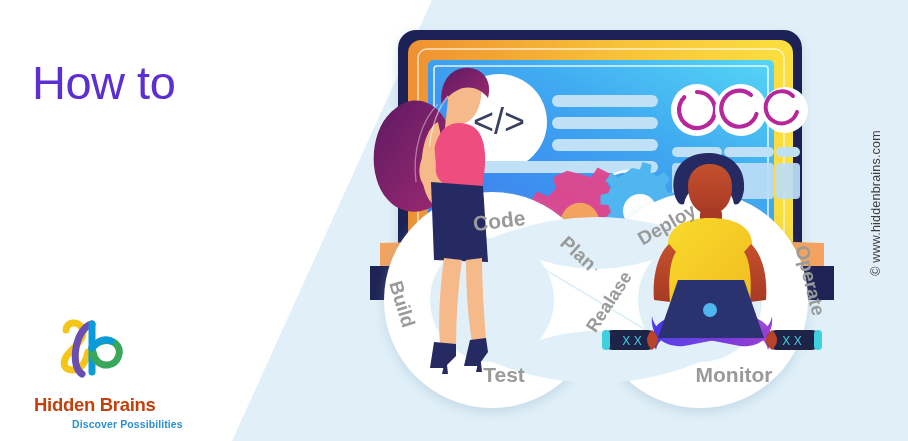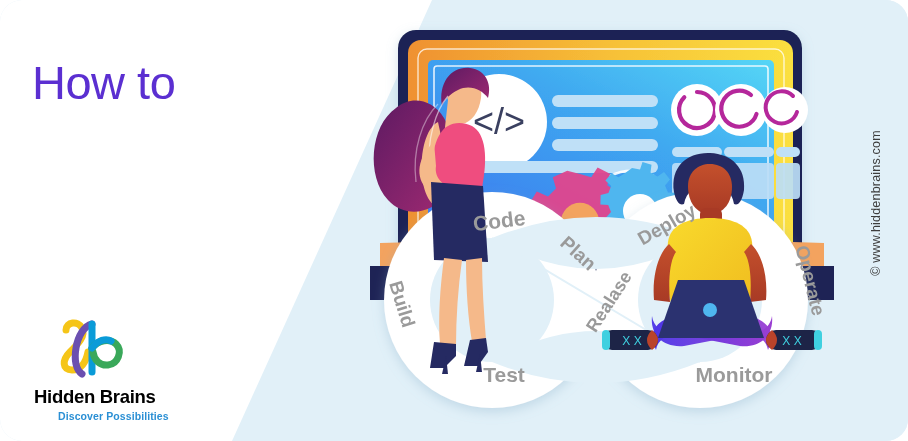--- a/index.html
+++ b/index.html
@@ -13,7 +13,6 @@
     position:absolute; left:0; top:0; width:908px; height:441px;
     overflow:hidden;
     background:#e1f0f8;
-    border-radius:22px;
   }
   
   .bg-wedge {

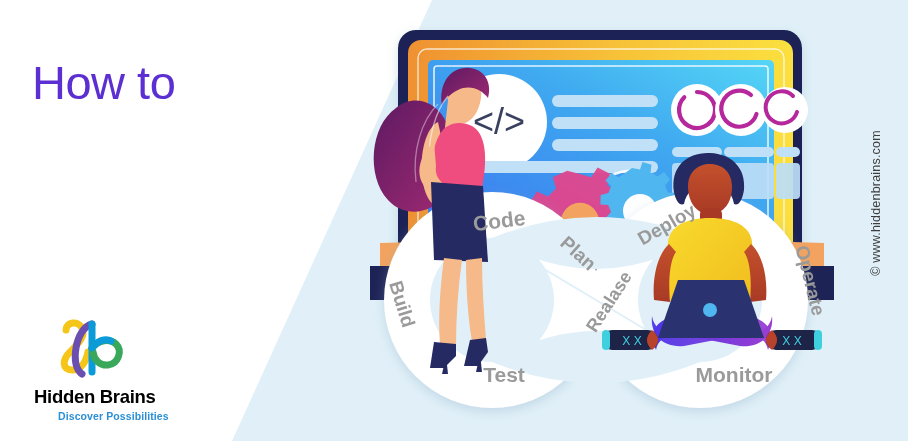--- a/index.html
+++ b/index.html
@@ -42,8 +42,8 @@
   .logo-block { position:absolute; left:34px; top:318px; z-index:12; }
   .logo-mark { width:92px; height:62px; margin-left:14px; }
   .logo-name {
-    font-size:18.5px; font-weight:700; color:#000000;
-    letter-spacing:-0.3px; margin-top:6px;
+    font-size:18.5px; font-weight:700; color:#c2410c;
+    letter-spacing:-0.3px; margin-top:14px;
   }
   .logo-tag {
     font-size:10.5px; font-weight:700; color:#2a8fd4;

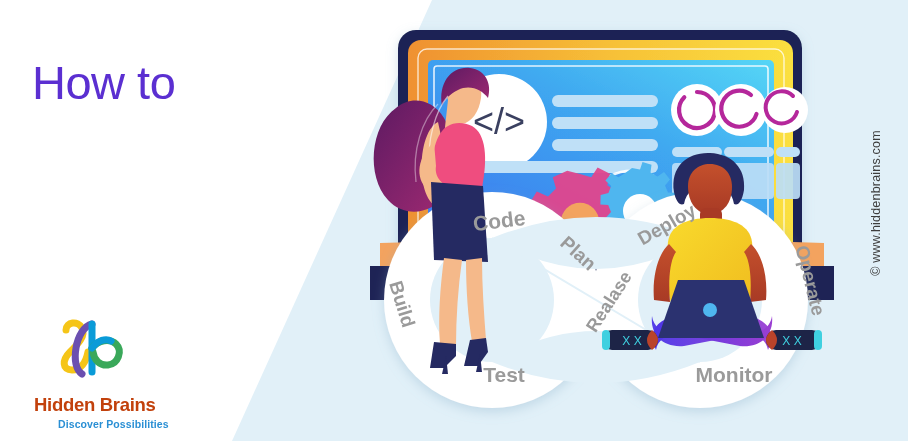--- a/index.html
+++ b/index.html
@@ -47,7 +47,7 @@
   }
   .logo-tag {
     font-size:10.5px; font-weight:700; color:#2a8fd4;
-    letter-spacing:0.1px; margin-top:2px; margin-left:24px;
+    letter-spacing:0.1px; margin-top:2px; margin-left:38px;
   }
   
   .copyright {

